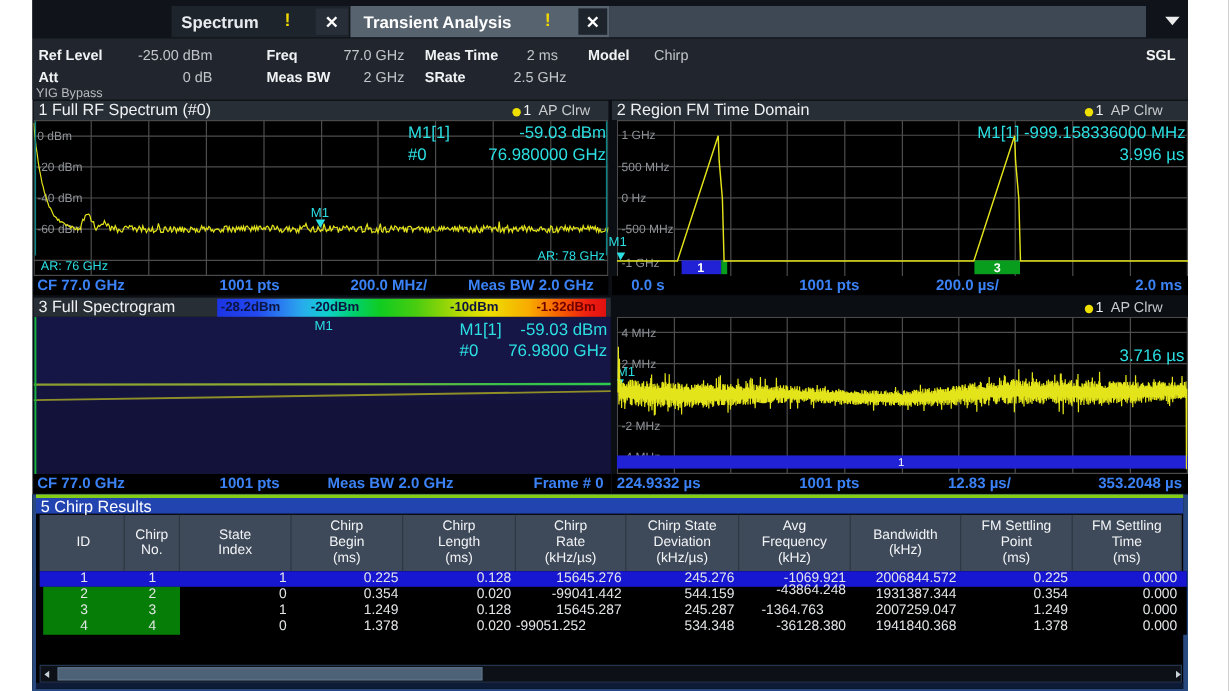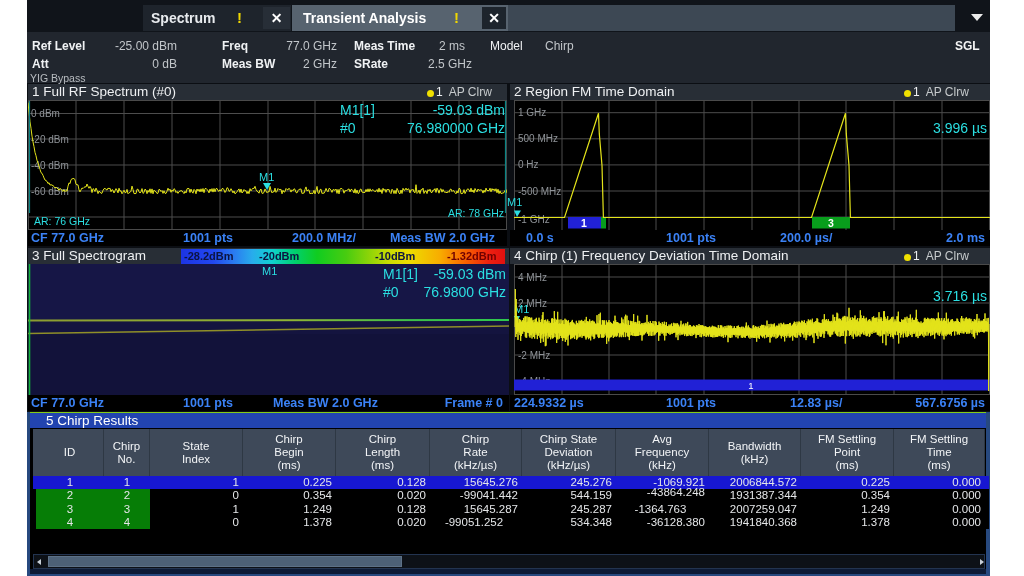--- a/index.html
+++ b/index.html
@@ -33,7 +33,7 @@
       <span class="abs" style="right:525px;top:7px;color:#c2c6ca">2 ms</span>
 <span class="abs" style="left:327px;top:25px;font-weight:bold;color:#f0f2f4">SRate</span>
       <span class="abs" style="right:518px;top:25px;color:#c2c6ca">2.5 GHz</span>
-<span class="abs" style="left:463px;top:7px;font-weight:normal;color:#f0f2f4">Model</span>
+<span class="abs" style="left:463px;top:7px;font-weight:bold;color:#f0f2f4">Model</span>
 <span class="abs" style="left:518px;top:7px;color:#c2c6ca">Chirp</span>
 <span class="abs" style="left:928px;top:7px;font-weight:bold;color:#f4f4f4">SGL</span>
 <span class="abs" style="left:3px;top:40px;color:#b8bcc0;font-size:10.5px">YIG Bypass</span>

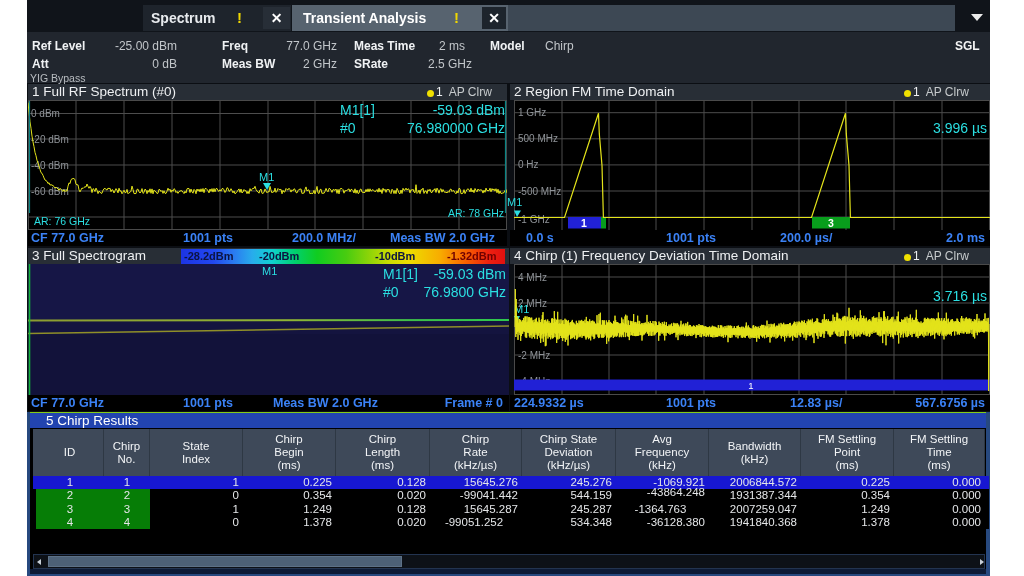--- a/index.html
+++ b/index.html
@@ -83,6 +83,7 @@
 <polygon points="0,110.5 7,110.5 3,117" fill="#2bdfe2"></polygon>
 </svg>
 <div class="abs" style="left:480px;top:196px;font-size:11px;color:#2bdfe2">M1</div>
+<div class="ro" style="left:770px;top:102px;width:191px;text-align:right">M1[1] -999.158336000 MHz</div>
 <div class="ro" style="left:770px;top:120px;width:191px">
       <span style="position:absolute;right:1px">3.996 µs</span>
     </div>

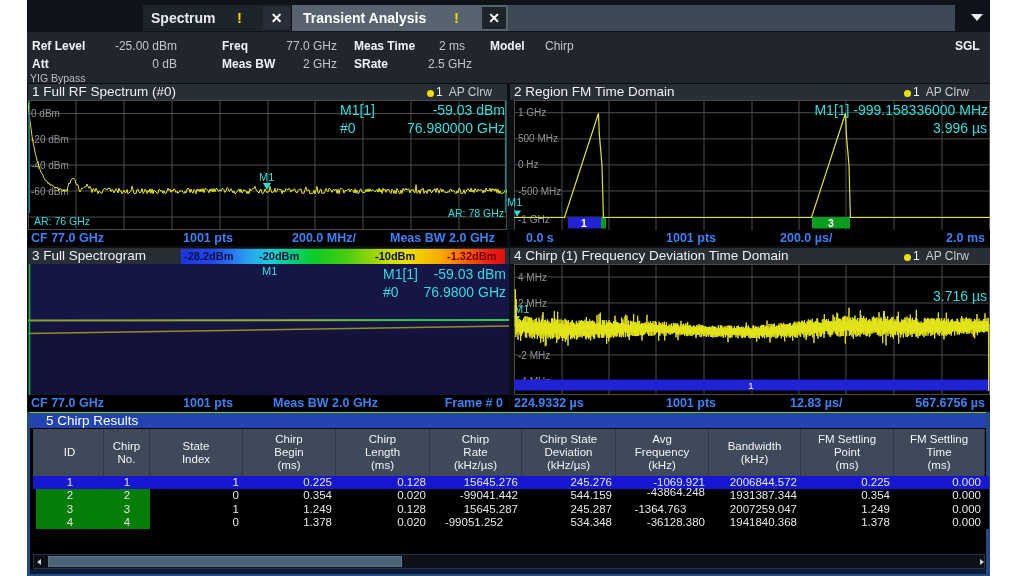--- a/index.html
+++ b/index.html
@@ -126,7 +126,6 @@
       <span style="left:245px">Meas BW 2.0 GHz</span>
       <span style="right:6px">Frame # 0</span>
     </div>
-<div class="ttl" style="left:483px;top:248px;width:480px">4 Chirp (1) Frequency Deviation Time Domain</div>
 <div class="tr-info" style="left:877px;top:249px"><span class="dot"></span><span style="color:#eef0f2">1</span>&nbsp; AP Clrw</div>
 <svg class="abs" style="left:487px;top:264px" width="476" height="131">
 <rect x="0" y="0" width="476" height="131" fill="#000"></rect>

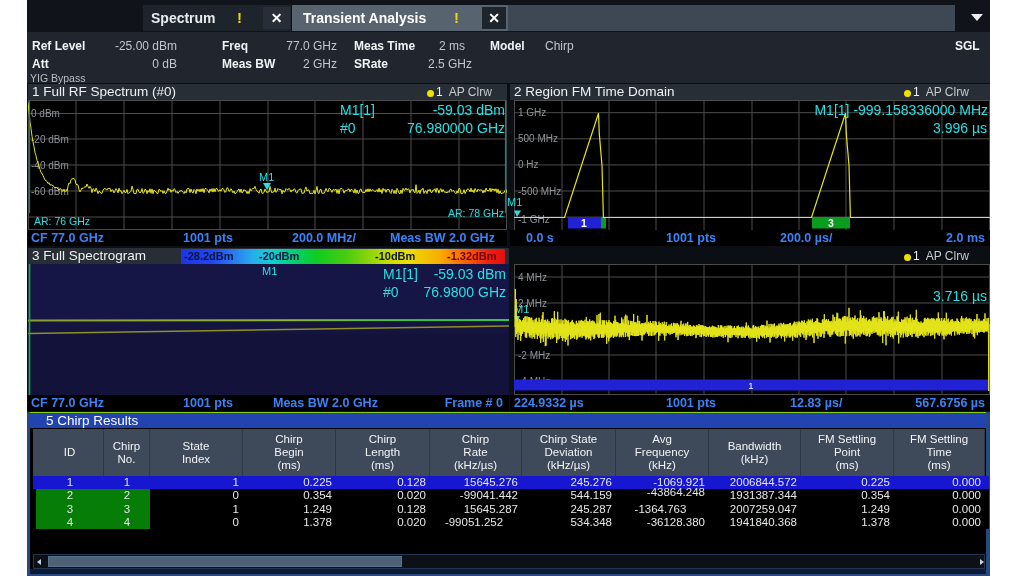--- a/index.html
+++ b/index.html
@@ -149,7 +149,7 @@
       <span style="left:4px">224.9332 µs</span>
       <span style="left:156px">1001 pts</span>
       <span style="left:280px">12.83 µs/</span>
-      <span style="right:5px">567.6756 µs</span>
+      <span style="right:5px">353.2048 µs</span>
     </div>
 <div class="abs" style="left:0;top:412px;width:963px;height:164px;background:#000;border-left:3px solid #27497f;border-right:4px solid #27497f;border-bottom:2px solid #27497f">
 <div class="abs" style="left:0;top:0;width:956px;height:16px;background:#2244b0;border-top:1px solid #84cc16;color:#fff;font-size:13.5px;line-height:16px;padding-left:16px">5 Chirp Results</div>

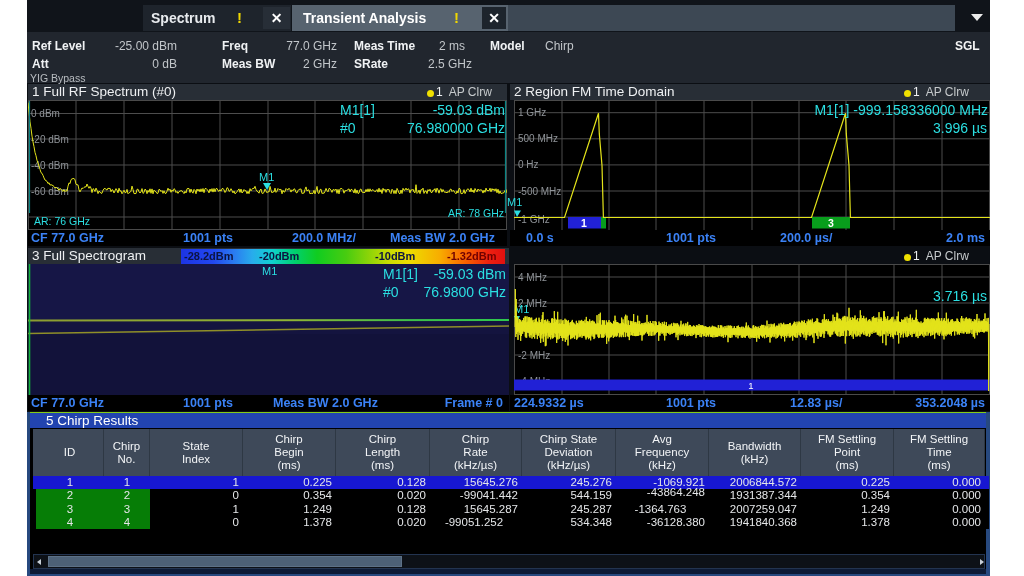--- a/index.html
+++ b/index.html
@@ -152,7 +152,7 @@
       <span style="right:5px">353.2048 µs</span>
     </div>
 <div class="abs" style="left:0;top:412px;width:963px;height:164px;background:#000;border-left:3px solid #27497f;border-right:4px solid #27497f;border-bottom:2px solid #27497f">
-<div class="abs" style="left:0;top:0;width:956px;height:16px;background:#2244b0;border-top:1px solid #84cc16;color:#fff;font-size:13.5px;line-height:16px;padding-left:16px">5 Chirp Results</div>
+<div class="abs" style="left:0;top:0;width:956px;height:16px;background:#2244b0;border-top:3px solid #84cc16;color:#fff;font-size:13.5px;line-height:16px;padding-left:4px">5 Chirp Results</div>
 <div class="abs" style="left:3px;top:17px;width:952px;height:47px;background:#3e4959">
 <div class="abs" style="left:3px;top:0;width:68px;height:47px;border-right:1px solid #2e3844;color:#f2f4f6;font-size:11.5px;line-height:13px;text-align:center;display:flex;align-items:center;justify-content:center">
           <div>ID</div>

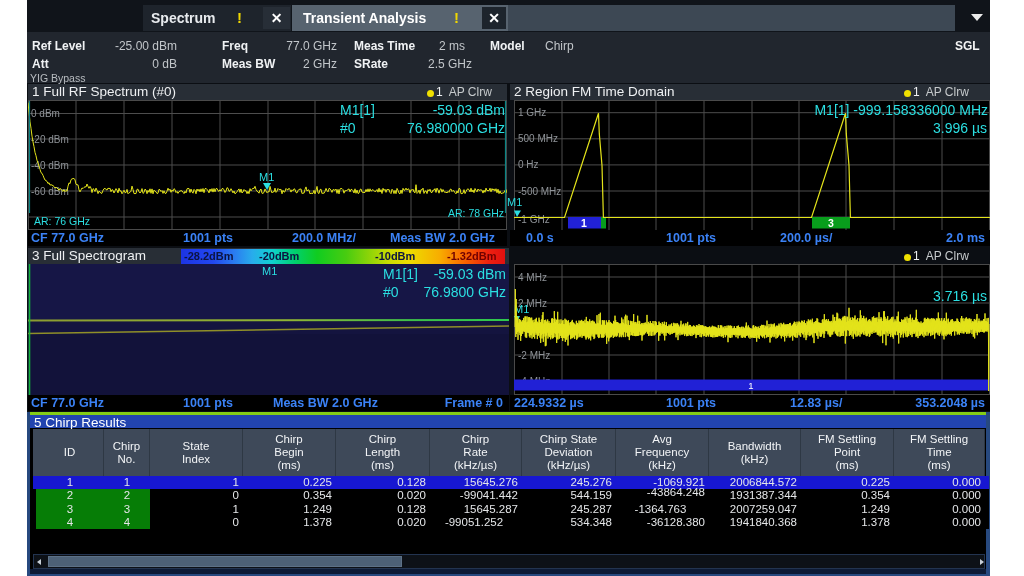--- a/index.html
+++ b/index.html
@@ -229,7 +229,7 @@
 <div class="abs" style="left:117px;top:39.900000000000006px;width:89px;text-align:right;color:#e4e6e8;font-size:11.5px;line-height:13px">0</div>
 <div class="abs" style="left:210px;top:39.900000000000006px;width:89px;text-align:right;color:#e4e6e8;font-size:11.5px;line-height:13px">1.378</div>
 <div class="abs" style="left:303px;top:39.900000000000006px;width:90px;text-align:right;color:#e4e6e8;font-size:11.5px;line-height:13px">0.020</div>
-<div class="abs" style="left:397px;top:39.900000000000006px;width:88px;text-align:center;color:#e4e6e8;font-size:11.5px;line-height:13px">-99051.252</div>
+<div class="abs" style="left:397px;top:39.900000000000006px;width:88px;text-align:left;color:#e4e6e8;font-size:11.5px;line-height:13px">-99051.252</div>
 <div class="abs" style="left:489px;top:39.900000000000006px;width:90px;text-align:right;color:#e4e6e8;font-size:11.5px;line-height:13px">534.348</div>
 <div class="abs" style="left:583px;top:39.900000000000006px;width:89px;text-align:right;color:#e4e6e8;font-size:11.5px;line-height:13px">-36128.380</div>
 <div class="abs" style="left:676px;top:39.900000000000006px;width:88px;text-align:right;color:#e4e6e8;font-size:11.5px;line-height:13px">1941840.368</div>

